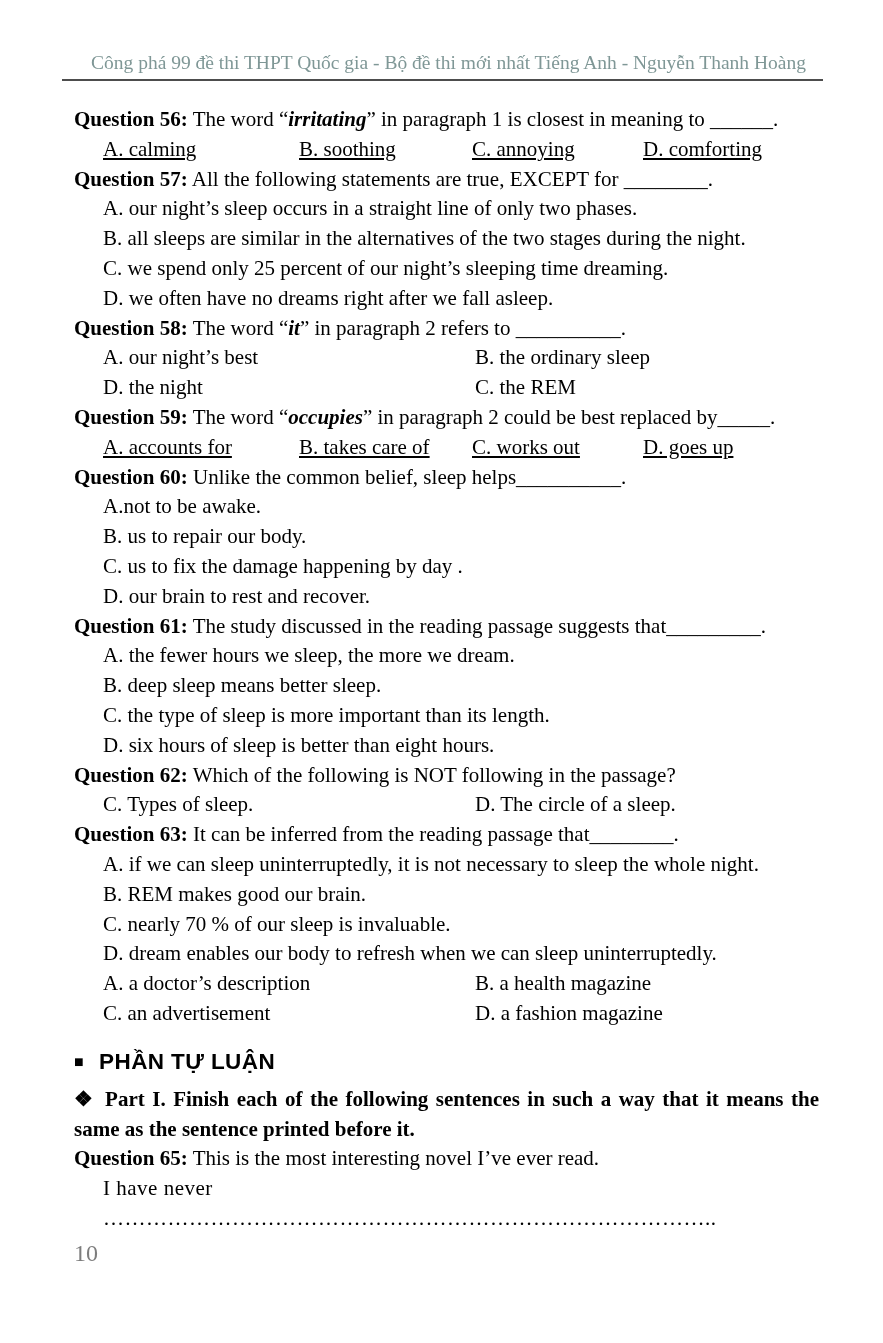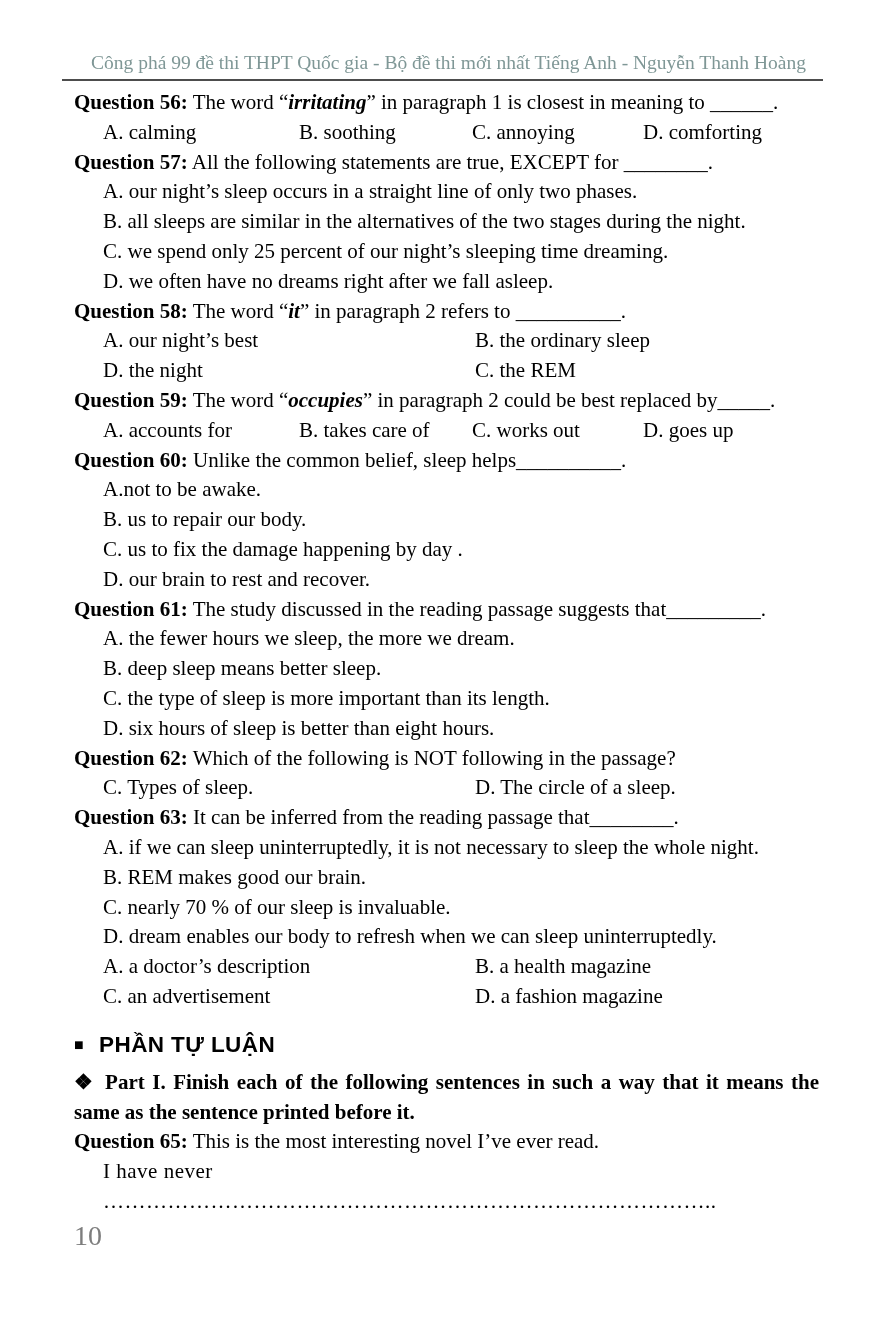--- a/index.html
+++ b/index.html
@@ -16,7 +16,7 @@
   .header-rule {
     margin:3px 60px 0 62px; border-bottom:2px solid #4d4d4d; height:0;
   }
-  .content { padding:7px 64px 0 74px; }
+  .content { padding:7px 64px 0 74px;margin-top:17px; }
   .line { line-height:29.8px; }
   .qlabel { font-weight:bold; }
   .kw { font-weight:bold; font-style:italic; }

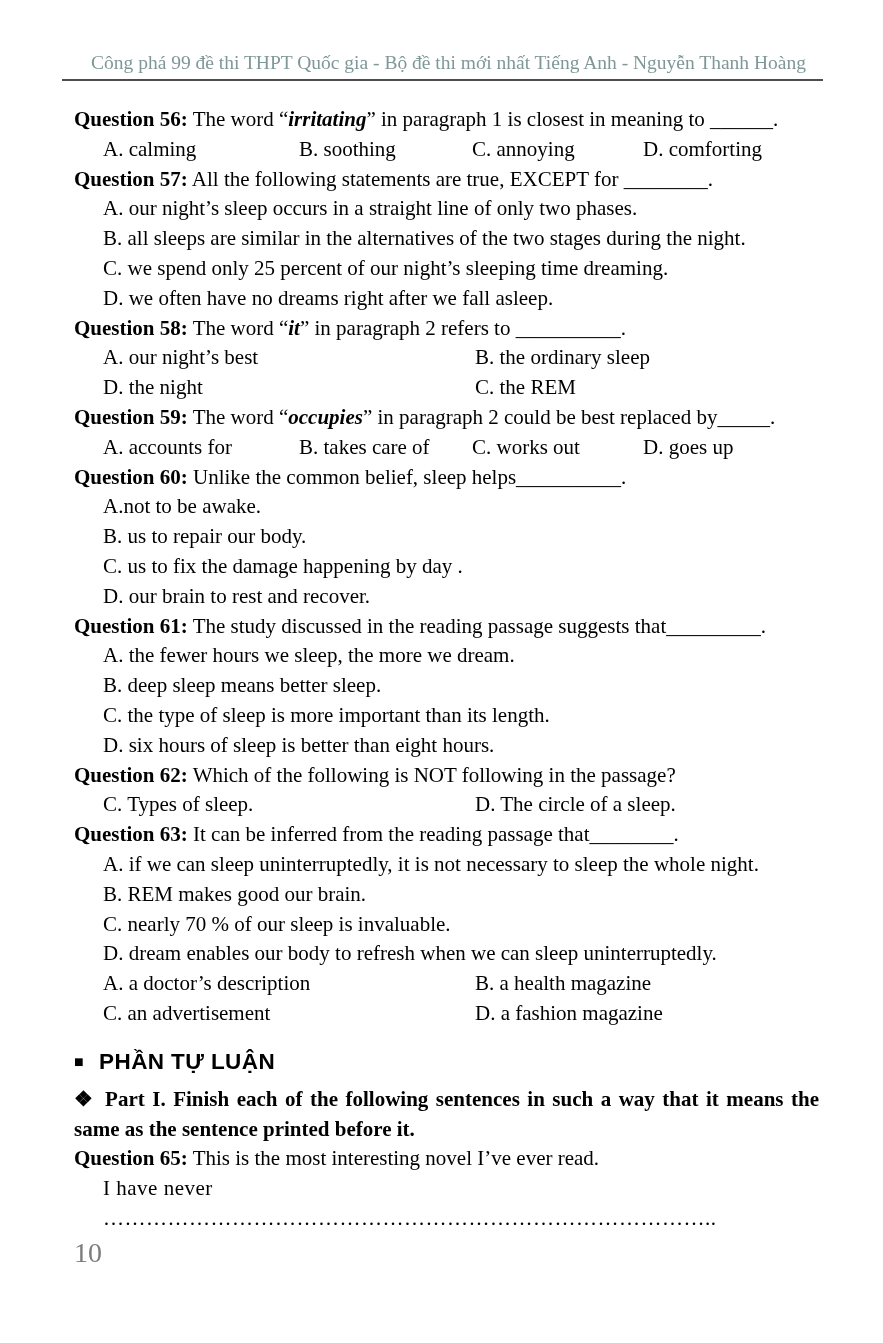--- a/index.html
+++ b/index.html
@@ -21,7 +21,7 @@
   .qlabel { font-weight:bold; }
   .kw { font-weight:bold; font-style:italic; }
   .opt-list { padding-left:29px; }
-  .cols4 { display:grid; grid-template-columns:196px 173px 171px auto; padding-left:29px; }
+  .cols4 { display:grid; grid-template-columns:196px 173px 171px auto; padding-left:29px;text-decoration:underline; }
   .cols2 { display:grid; grid-template-columns:372px auto; padding-left:29px; }
   .section-heading {
     margin-top:18px; font-family:"Liberation Sans","DejaVu Sans",sans-serif;

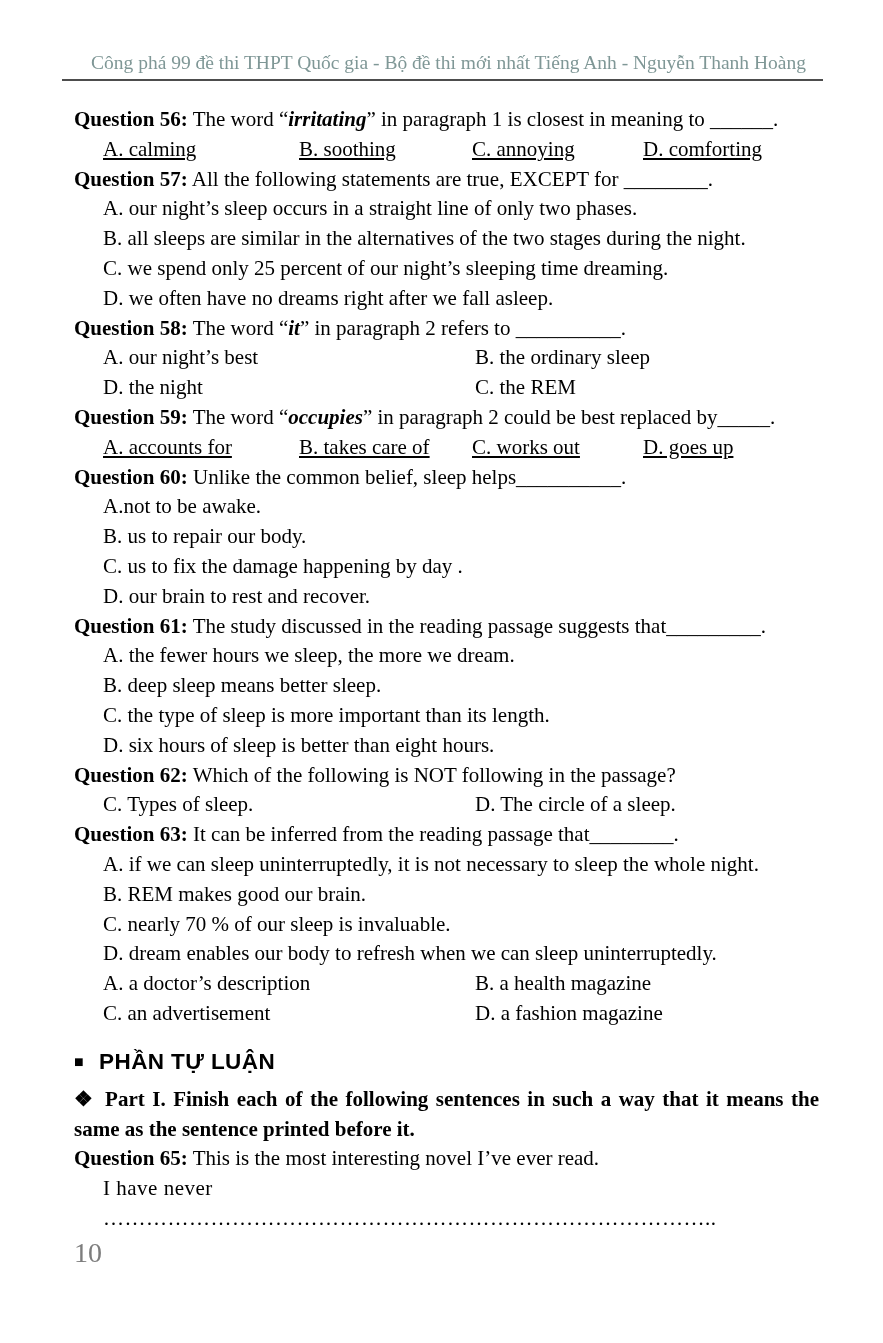--- a/index.html
+++ b/index.html
@@ -34,7 +34,7 @@
   .diamond-bullet { margin-right:10px; font-weight:bold; }
   .answer-line { padding-left:29px; letter-spacing:0.5px; }
   .page-number {
-    margin-top:5px; color:#7d7d7d; font-size:28px; line-height:28px;
+    margin-top:5px; color:#7d7d7d; font-size:24px; line-height:28px;
   }
 </style>
 </head>

